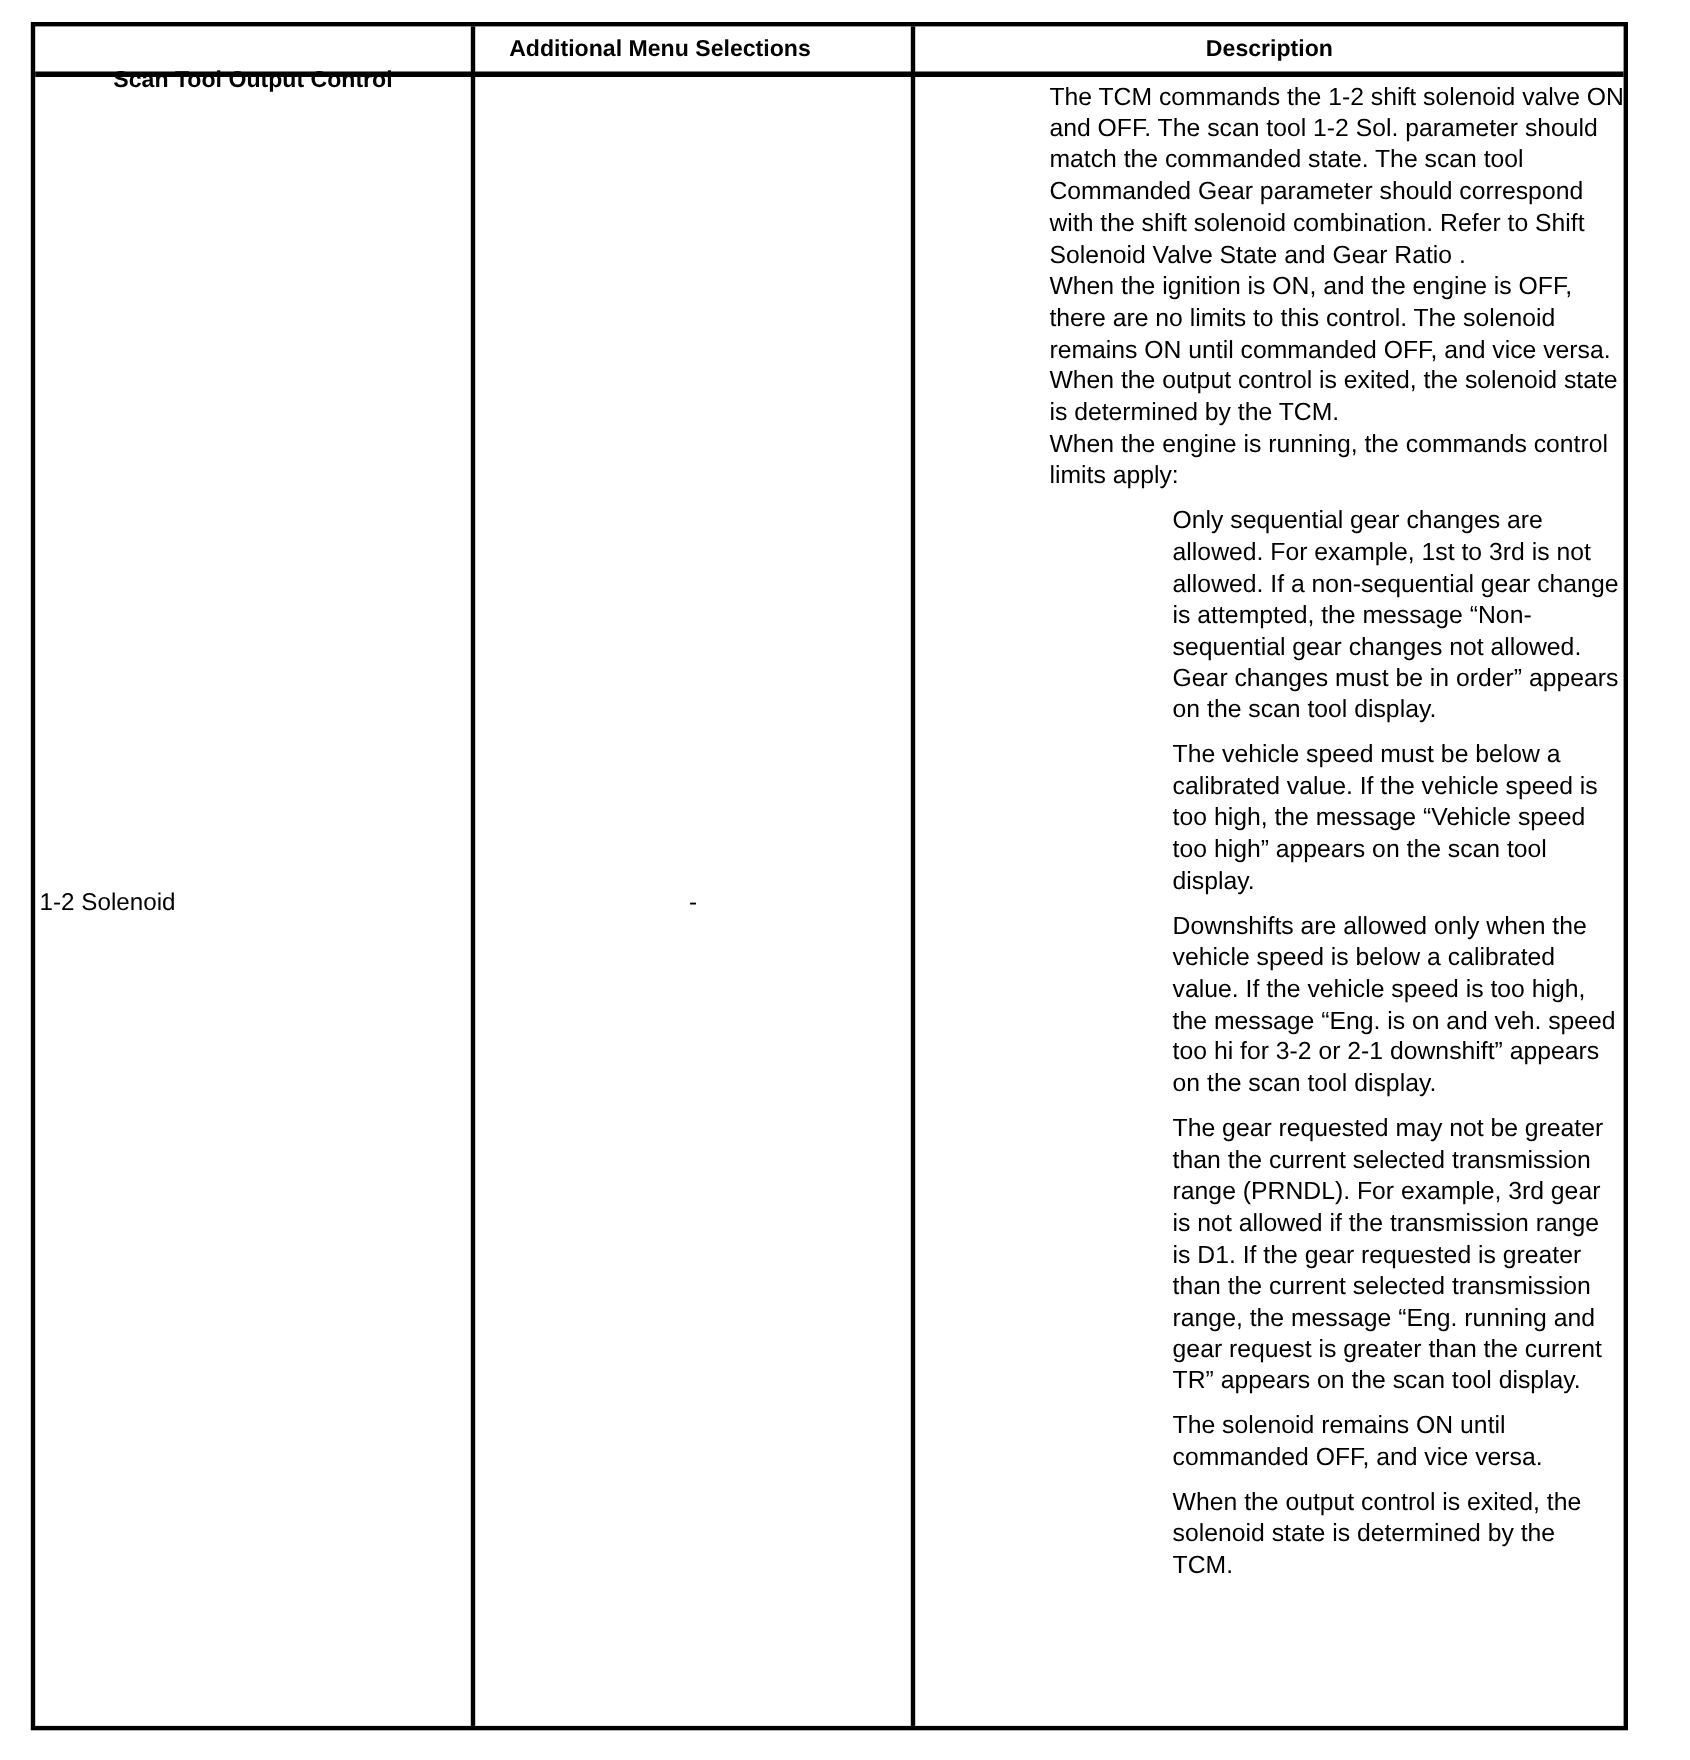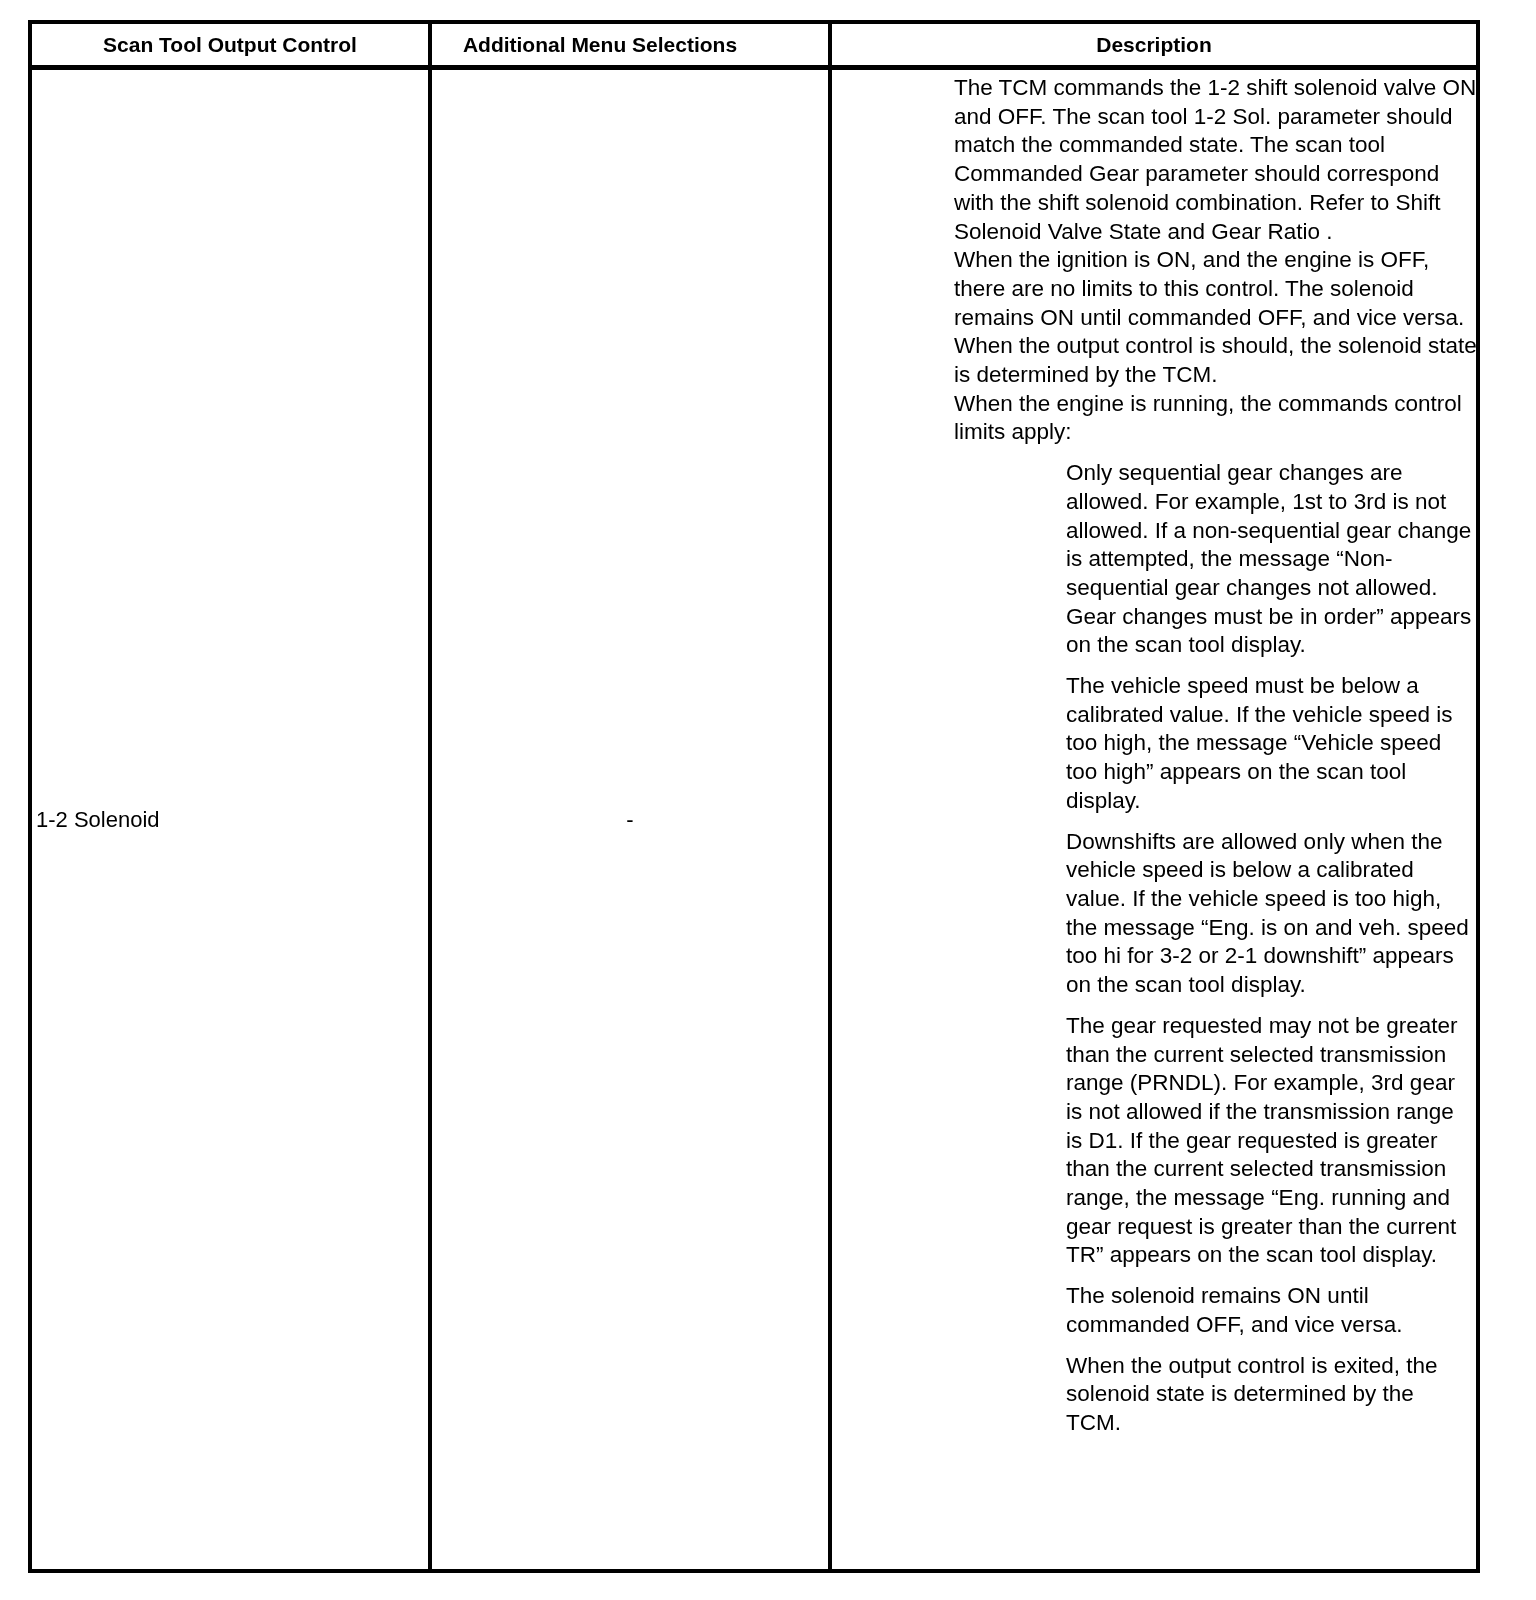--- a/index.html
+++ b/index.html
@@ -109,7 +109,7 @@
 
 <div class="table">
   <div class="header-row">
-    <div class="hcell" style="left:0;width:396px;">Scan Tool Output Control</div>
+    <div class="hcell" style="left:0;width:396px;margin-top:28px;">Scan Tool Output Control</div>
     <div class="hcell" style="left:400px;width:336px;">Additional Menu Selections</div>
     <div class="hcell" style="left:800px;width:644px;text-align:center;">Description</div>
   </div>

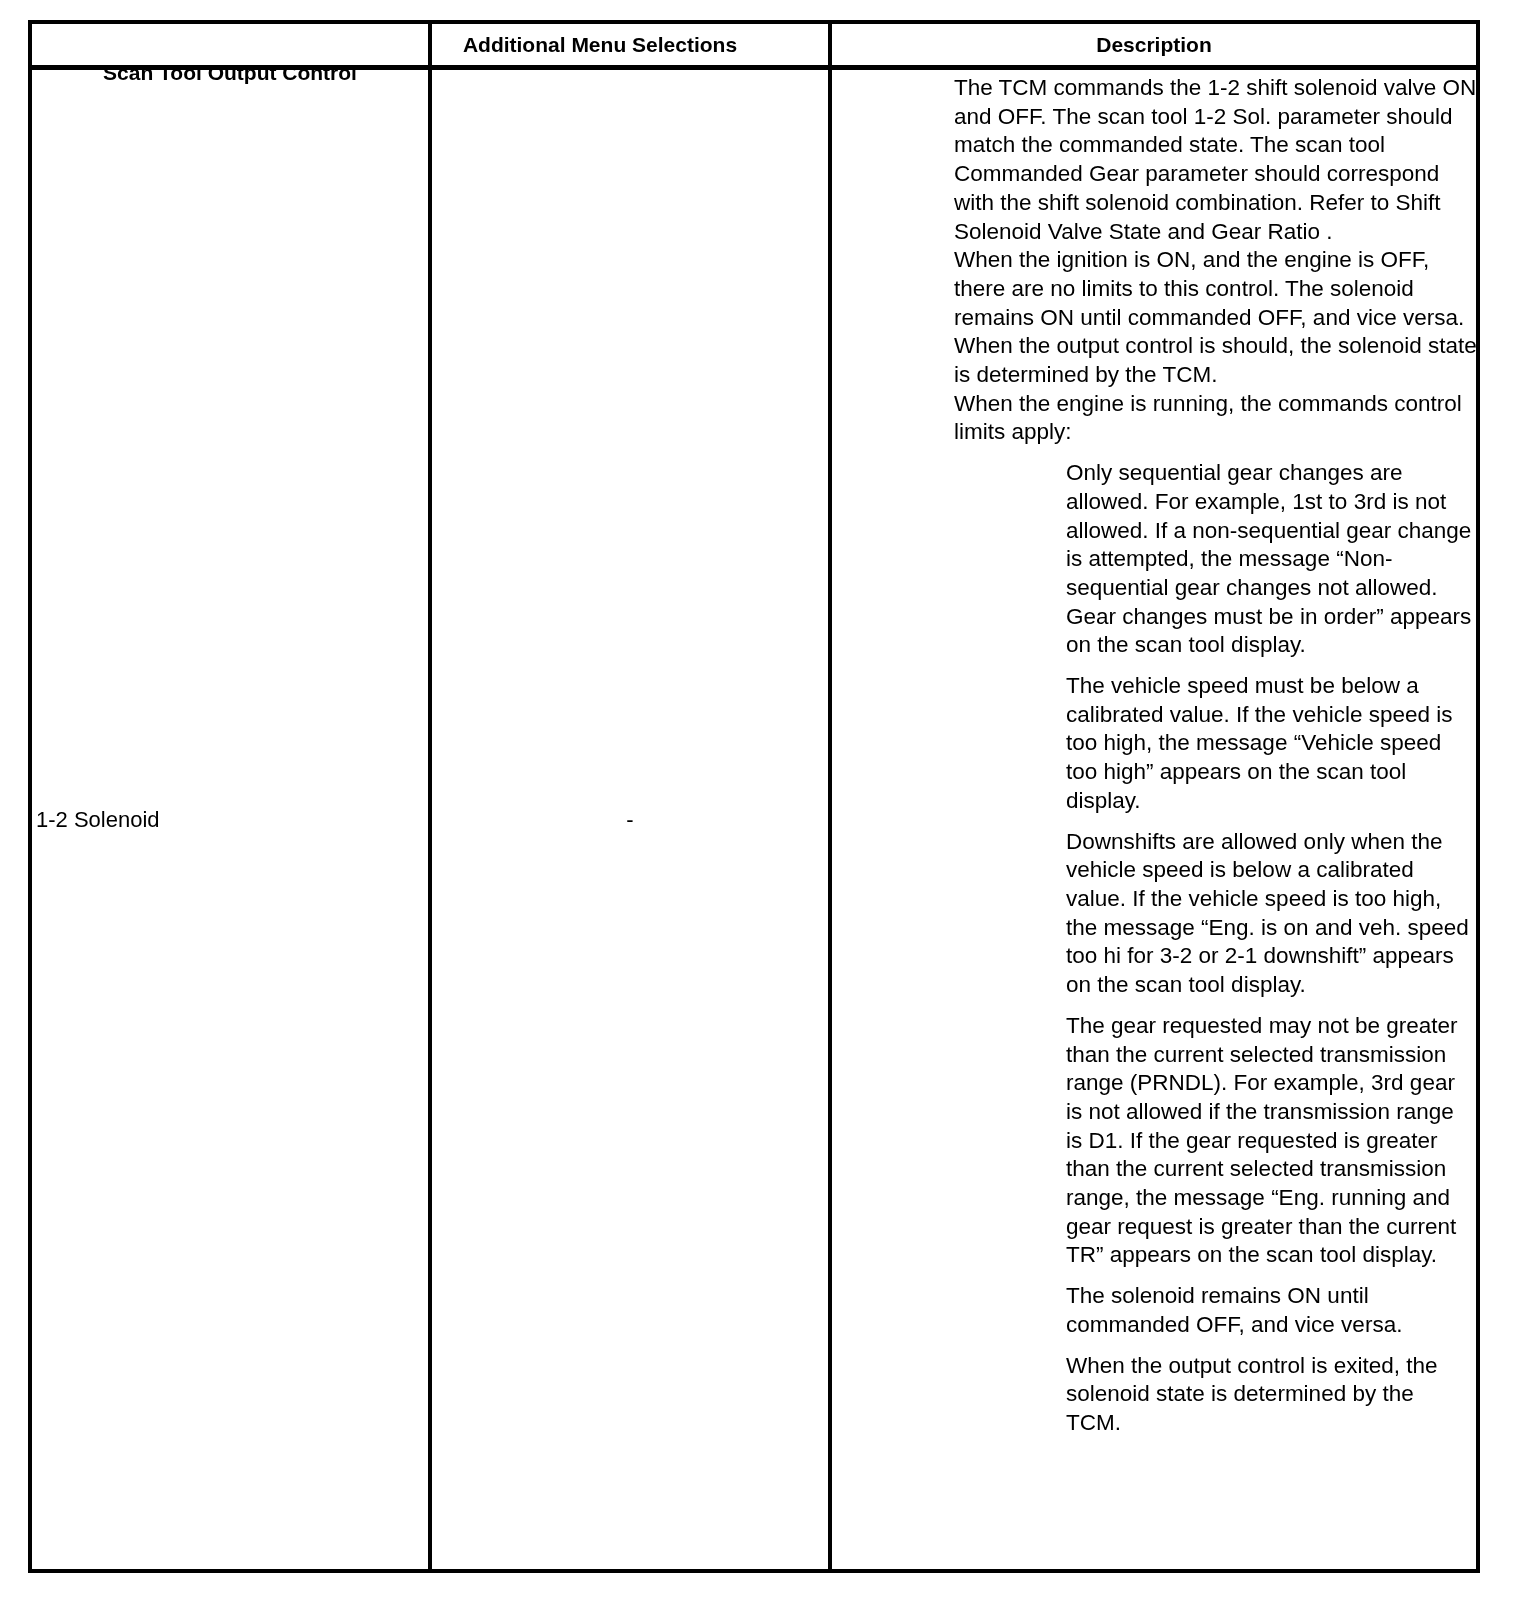--- a/index.html
+++ b/index.html
@@ -127,7 +127,7 @@
     <div class="cell-desc">
       <div class="desc-main">
         <p class="desc-para">The TCM commands the 1-2 shift solenoid valve ON and OFF. The scan tool 1-2 Sol. parameter should match the commanded state. The scan tool Commanded Gear parameter should correspond with the shift solenoid combination. Refer to Shift Solenoid Valve State and Gear Ratio .</p>
-        <p class="desc-para">When the ignition is ON, and the engine is OFF, there are no limits to this control. The solenoid remains ON until commanded OFF, and vice versa. When the output control is should, the solenoid state is determined by the TCM.</p>
+        <p class="desc-para">When the ignition is ON, and the engine is OFF, there are no limits to this control. The solenoid remains ON until commanded OFF, and vice versa. When the output control is exited, the solenoid state is determined by the TCM.</p>
         <p class="desc-para">When the engine is running, the commands control limits apply:</p>
         <ul class="desc-list">
           <li>Only sequential gear changes are allowed. For example, 1st to 3rd is not allowed. If a non-sequential gear change is attempted, the message “Non-sequential gear changes not allowed. Gear changes must be in order” appears on the scan tool display.</li>

